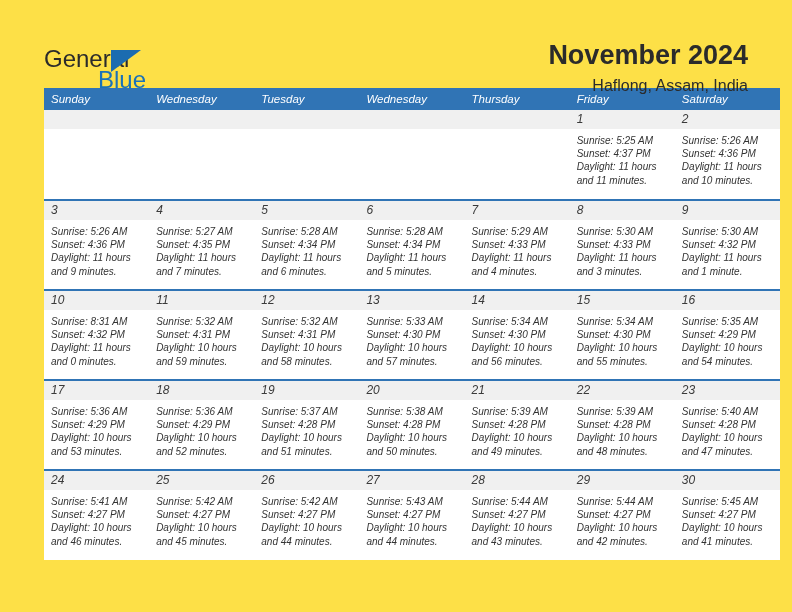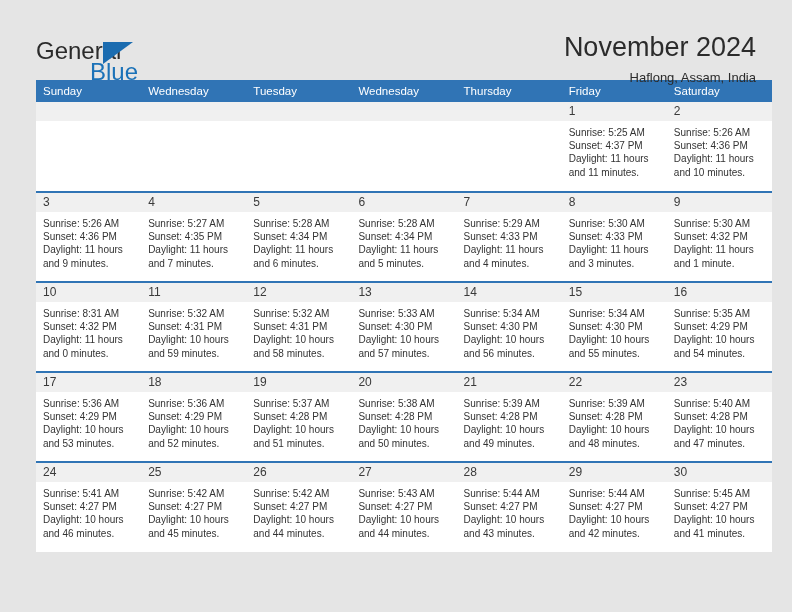--- a/index.html
+++ b/index.html
@@ -14,8 +14,8 @@
     position: relative;
     width: 792px;
     height: 612px;
-    background: #e5e5e5;
-    padding: 8px;
+    background: #fde047;
+    padding: 16px;
   }
 
   

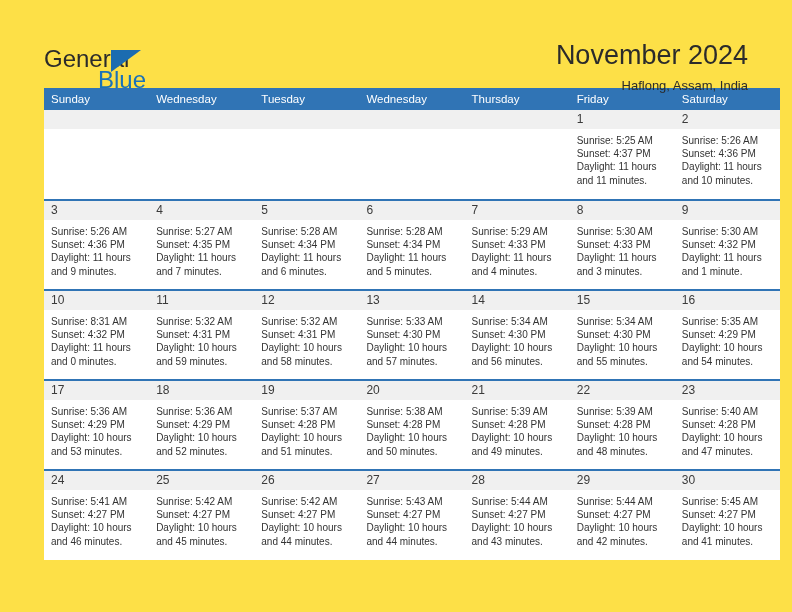--- a/index.html
+++ b/index.html
@@ -65,7 +65,7 @@
     font-size: 27px;
     color: #2b2b2b;
     line-height: 30px;
-    font-weight: normal;
+    font-weight: bold;
     margin: 0;
     white-space: nowrap;
   }

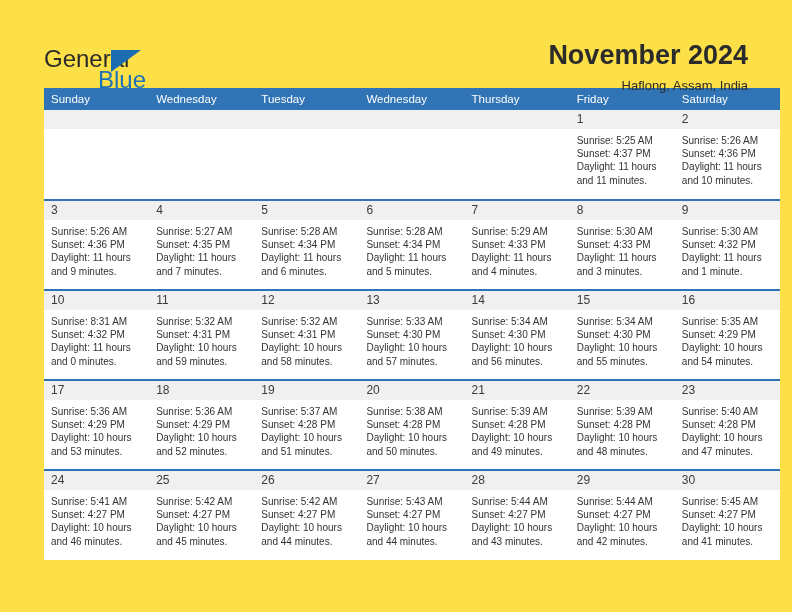--- a/index.html
+++ b/index.html
@@ -70,7 +70,7 @@
     white-space: nowrap;
   }
   .cal-sub {
-    font-size: 13px;
+    font-size: 16px;
     color: #2b2b2b;
     line-height: 20px;
     margin: 6px 0 0 0;

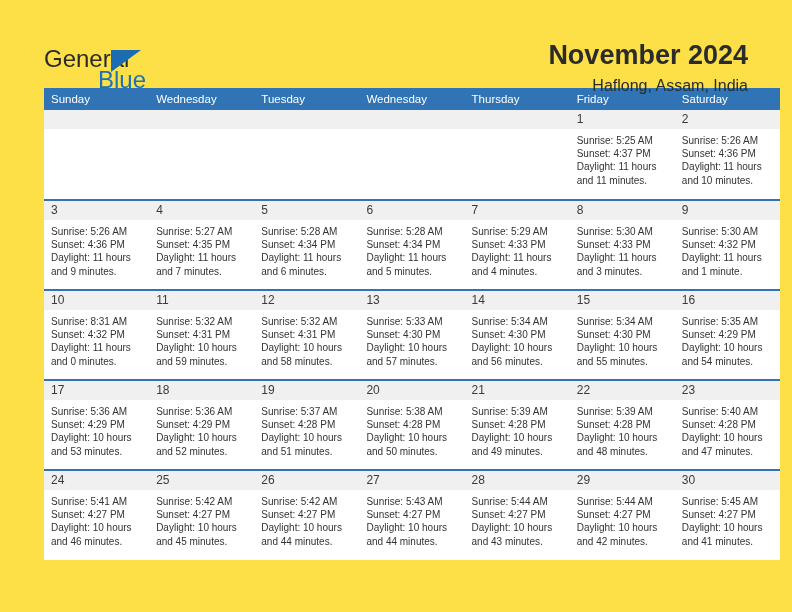--- a/index.html
+++ b/index.html
@@ -81,6 +81,7 @@
   .calendar {
     margin: 0 28px;
     width: 736px;
+    font-style: italic;
   }
   table.cal {
     width: 736px;

